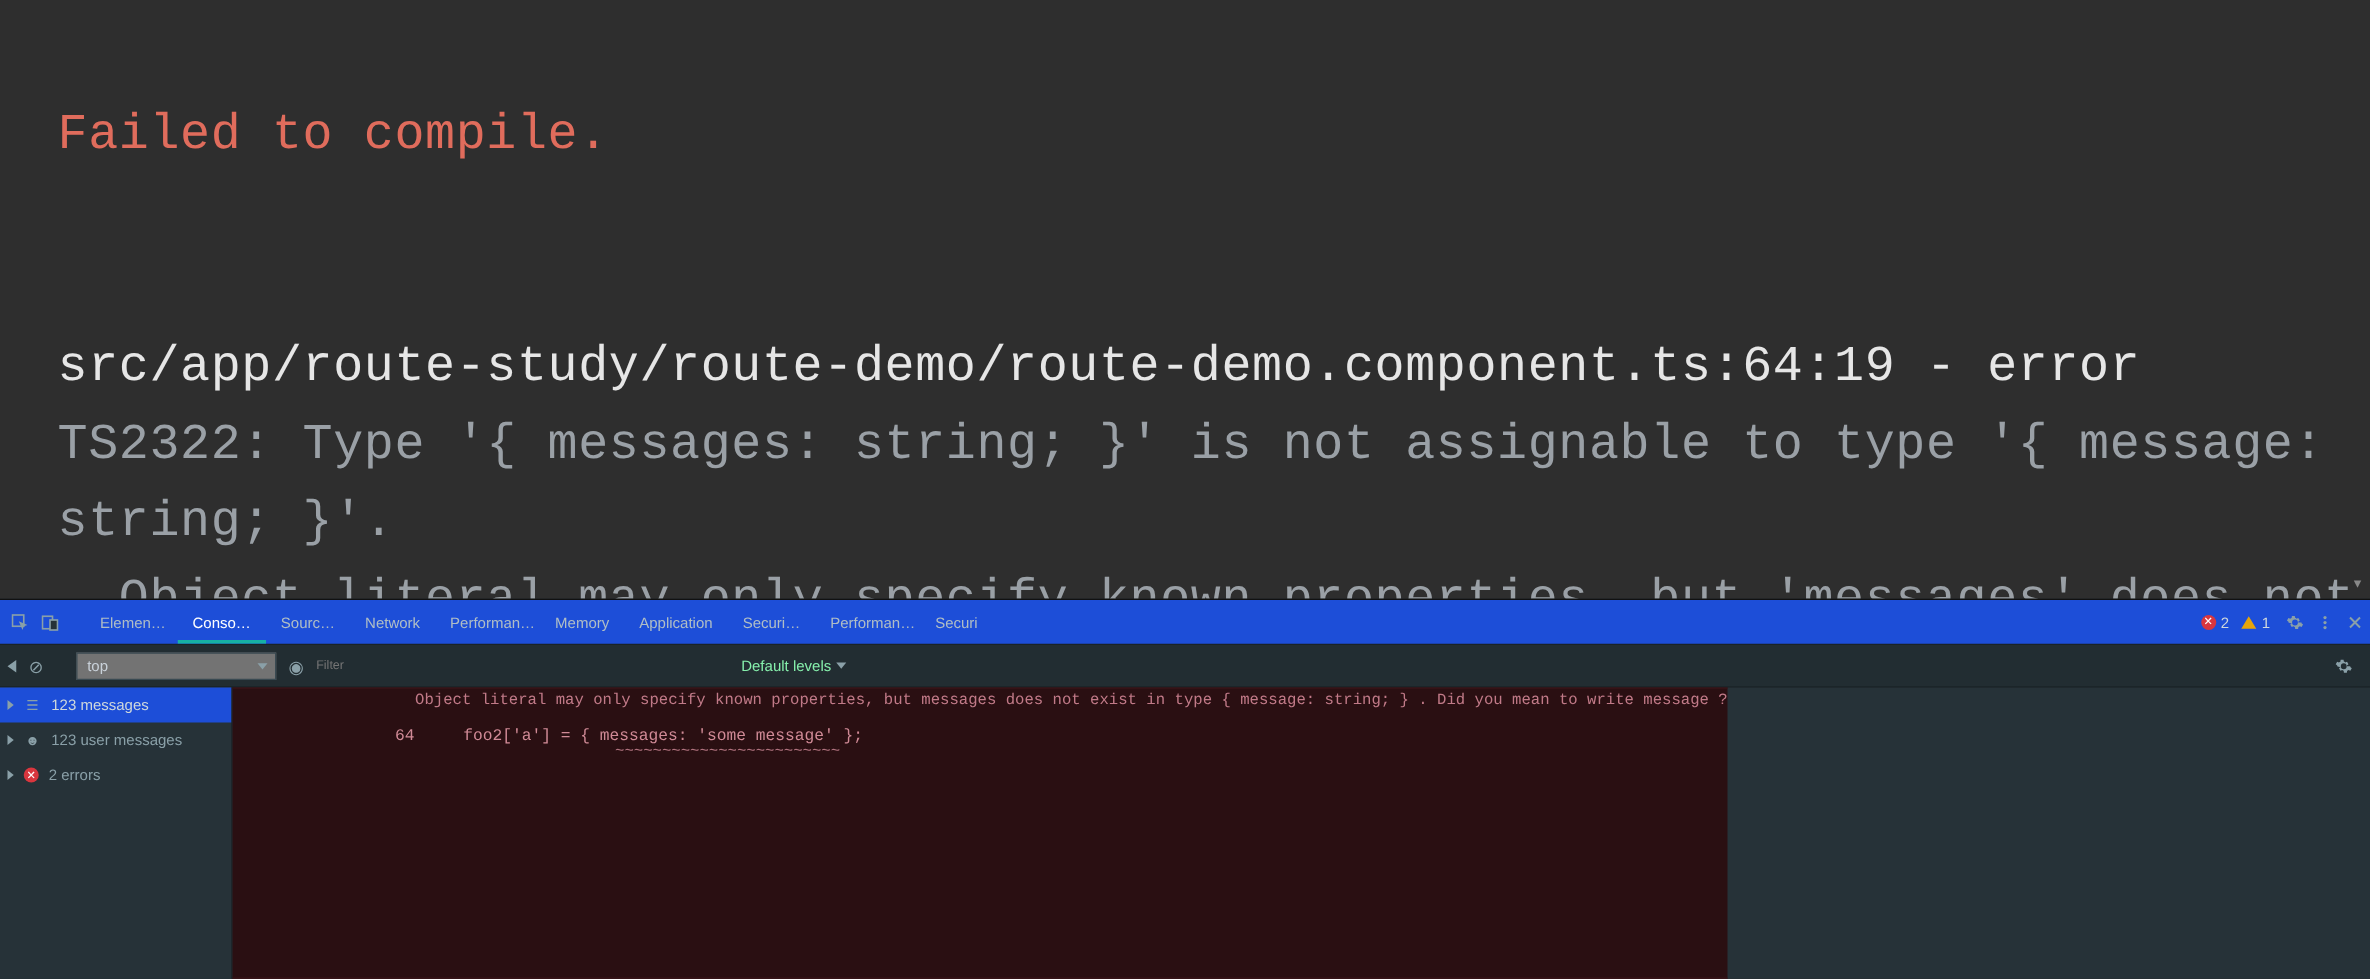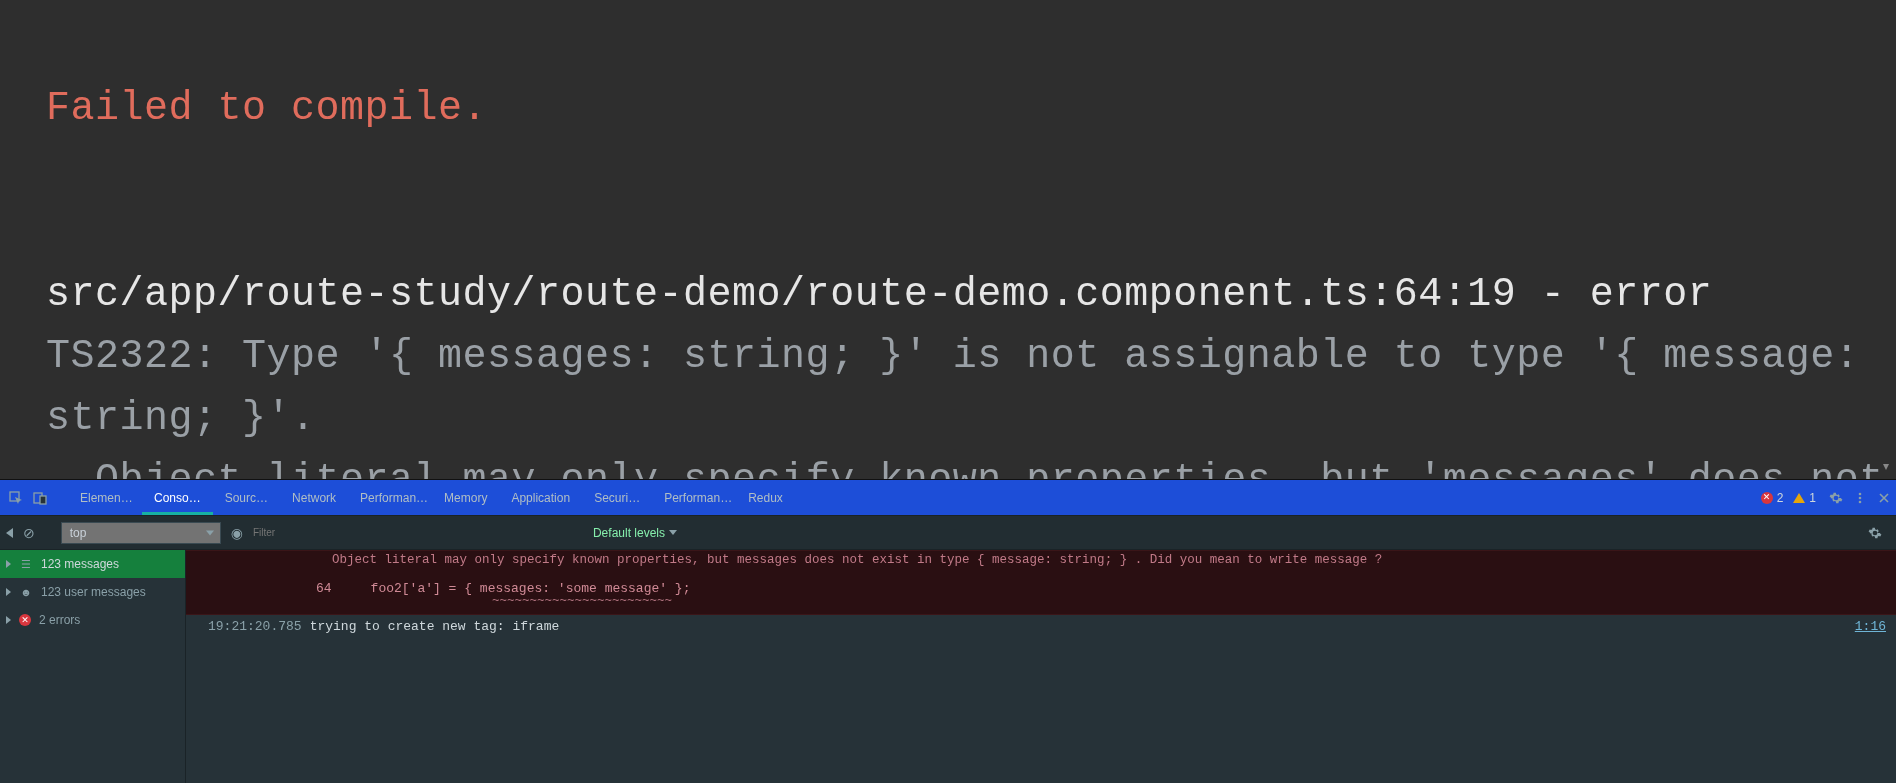--- a/index.html
+++ b/index.html
@@ -281,7 +281,7 @@
     <div class="tab">Application</div>
     <div class="tab secur">Securi…</div>
     <div class="tab light">Performan…</div>
-    <div class="tab">Redux</div>
+    <div class="tab">Securi</div>
     <div class="spacer"></div>
     <div class="counters">
       <span class="badge">

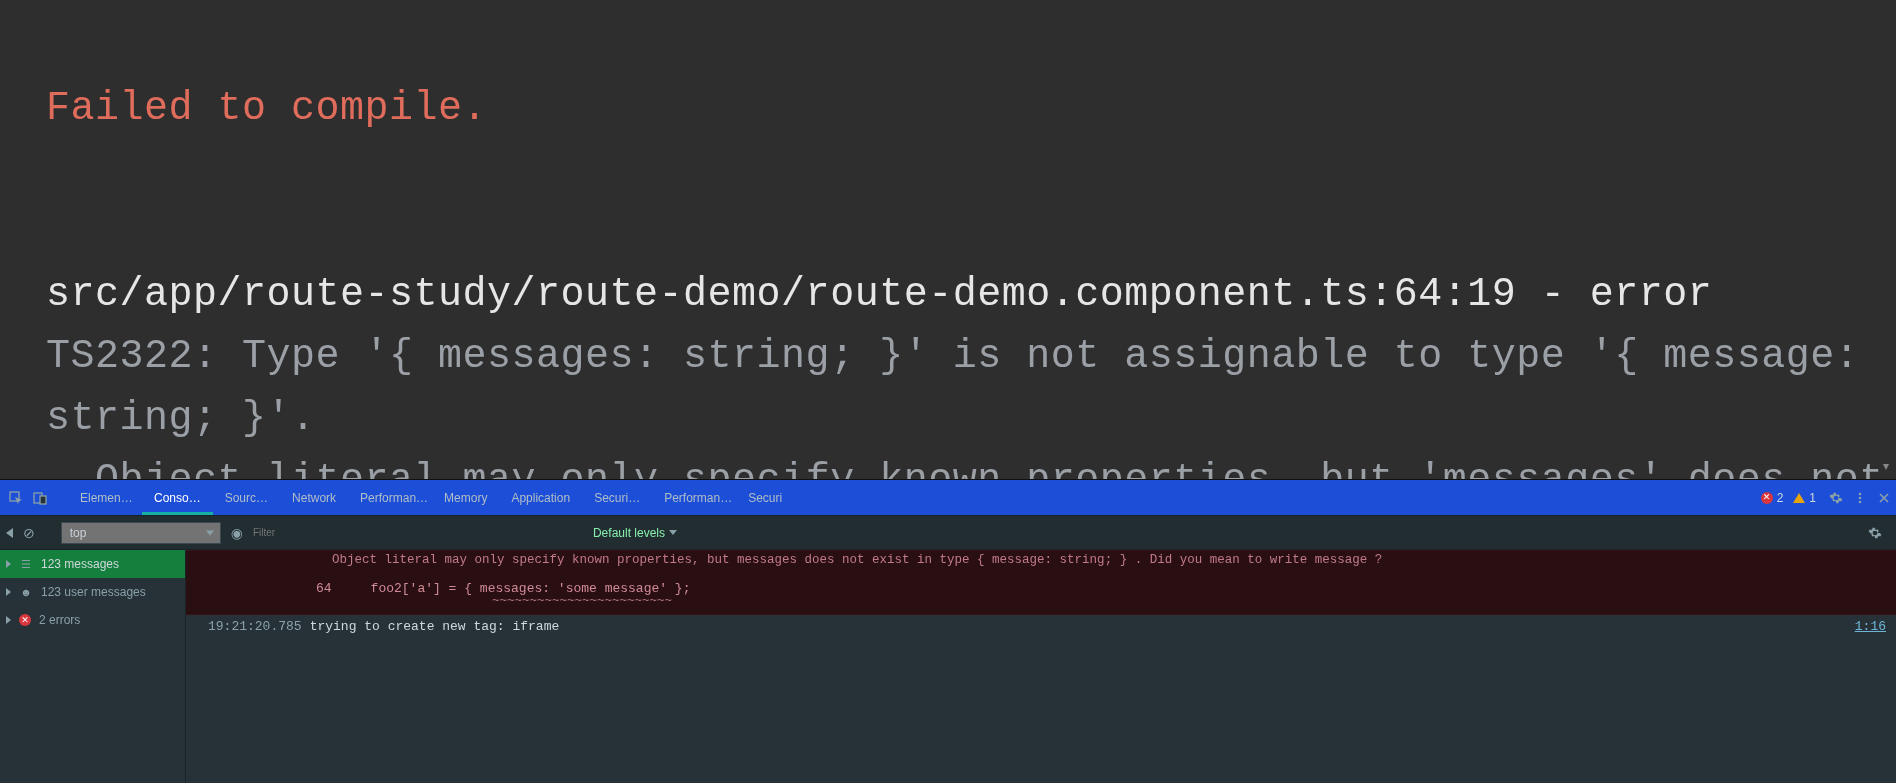--- a/index.html
+++ b/index.html
@@ -182,7 +182,7 @@
     width:0;height:0;border-top:4px solid transparent;border-bottom:4px solid transparent;border-left:5px solid #8aa0a8;
   }
   .sb-row.active {
-    background:#15803d;
+    background:#1d4ed8;
     color:#cfd8dc;
     text-align:right;
   }

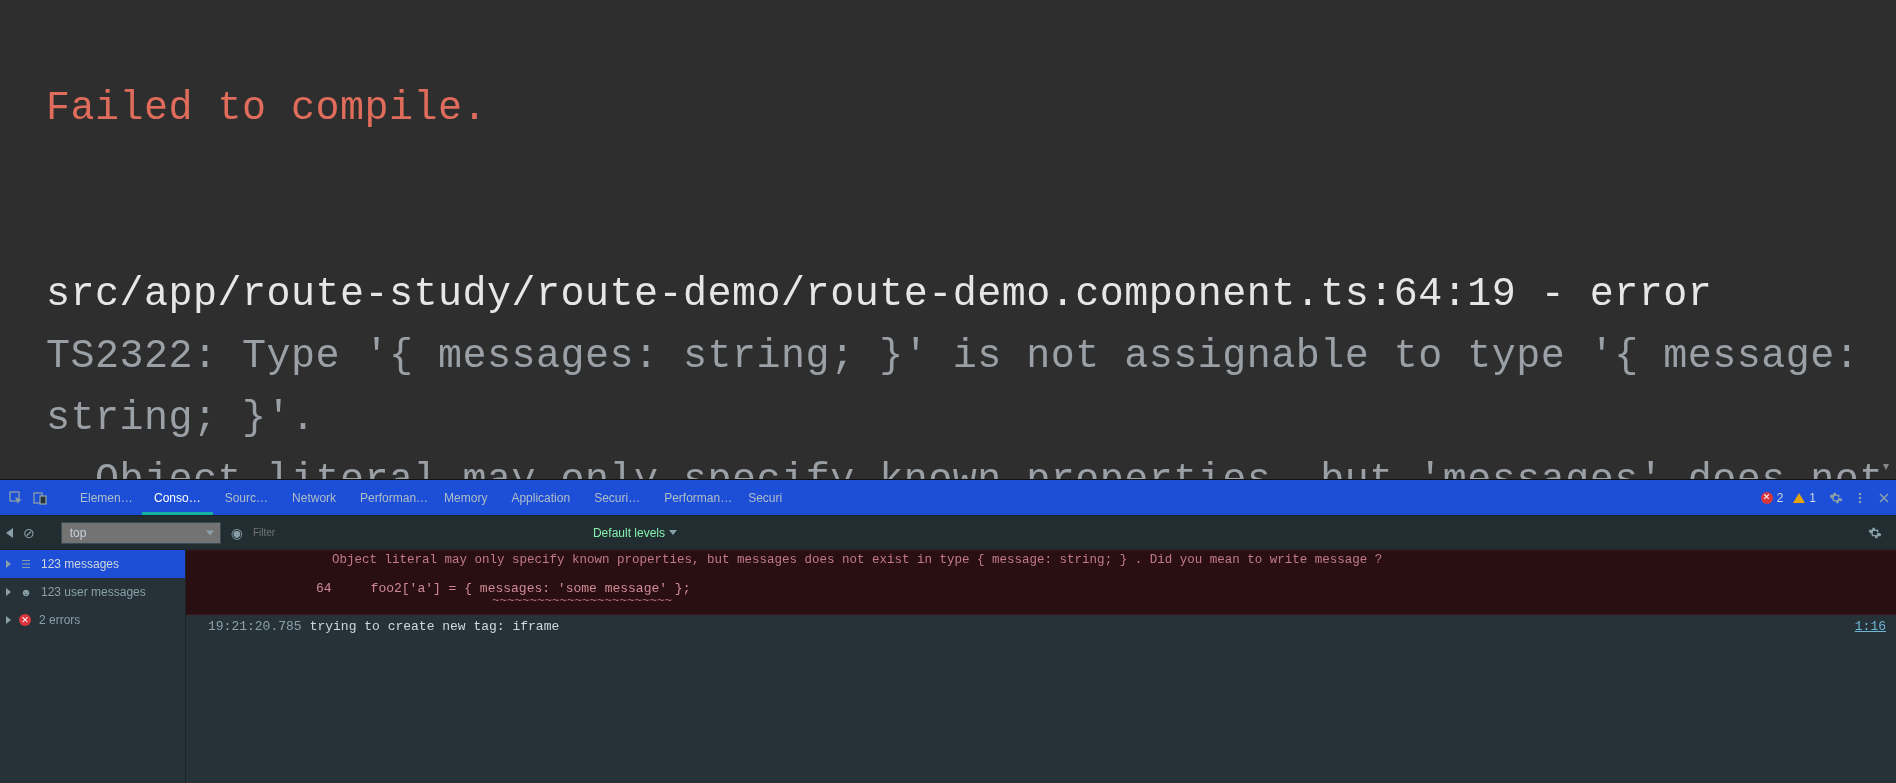--- a/index.html
+++ b/index.html
@@ -194,7 +194,7 @@
   .console-body {
     flex:1;
     display:flex;
-    flex-direction:column;
+    flex-direction:row;
     min-width:0;
     font-family: Consolas, "Courier New", monospace;
     font-size:13px;

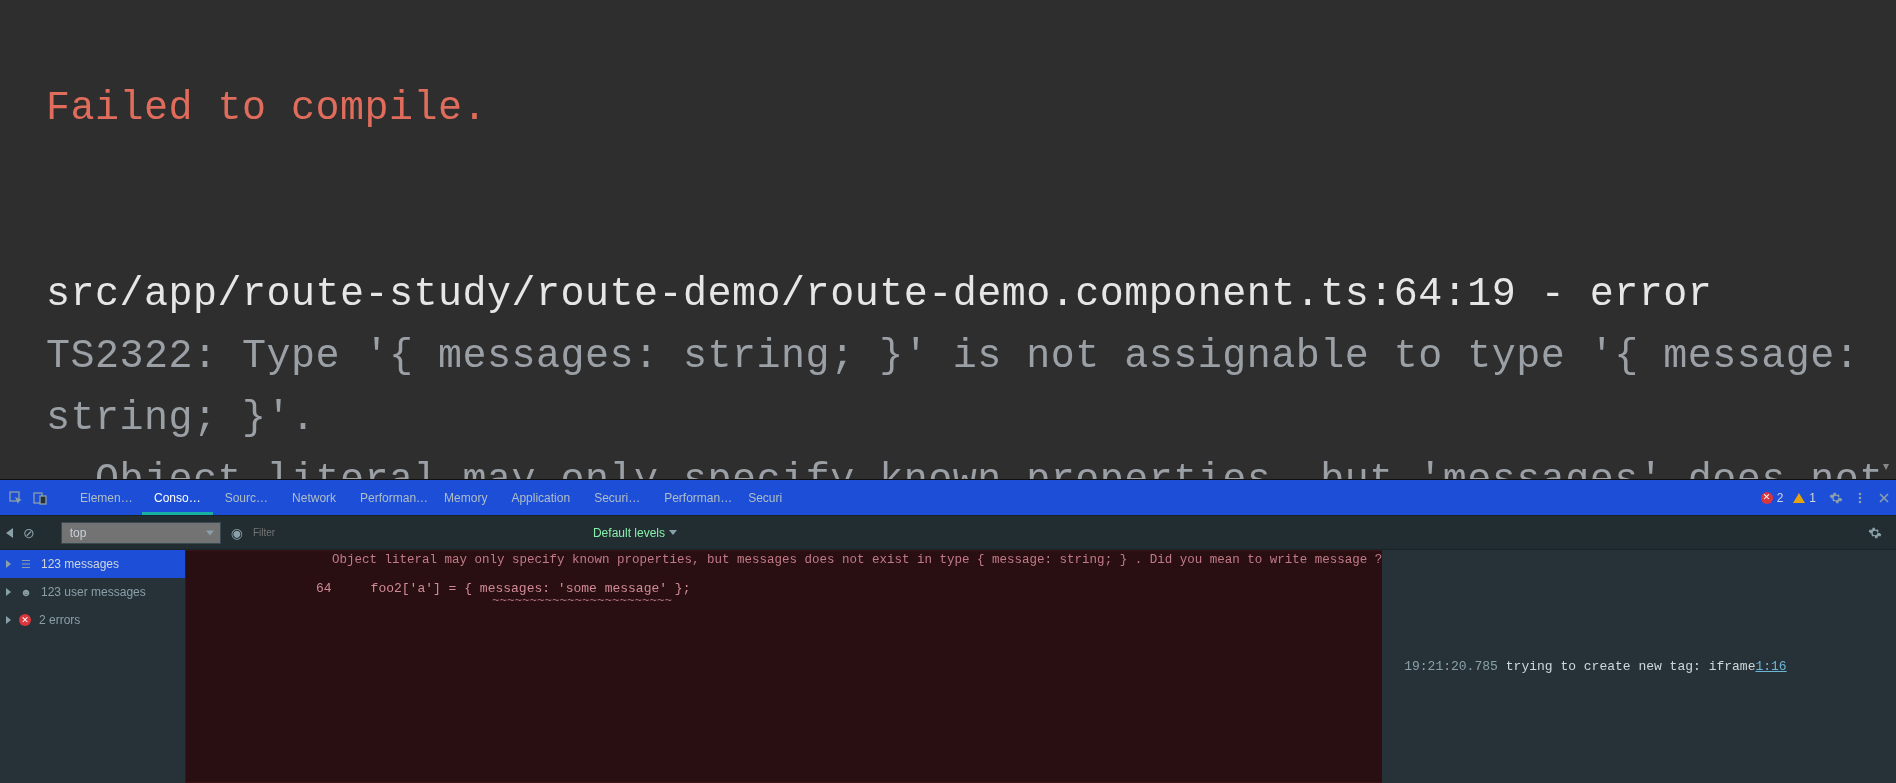--- a/index.html
+++ b/index.html
@@ -359,11 +359,6 @@
         <div class="err-line2">64     foo2['a'] = { messages: 'some message' };</div>
         <div class="err-tilde">~~~~~~~~~~~~~~~~~~~~~~~~</div>
       </div>
-      <div class="log-line">
-        <span class="log-ts">19:21:20.785</span>
-        <span class="log-msg">trying to create new tag: iframe</span>
-        <span class="log-src">1:16</span>
-      </div>
     </div>
 
   </div>

